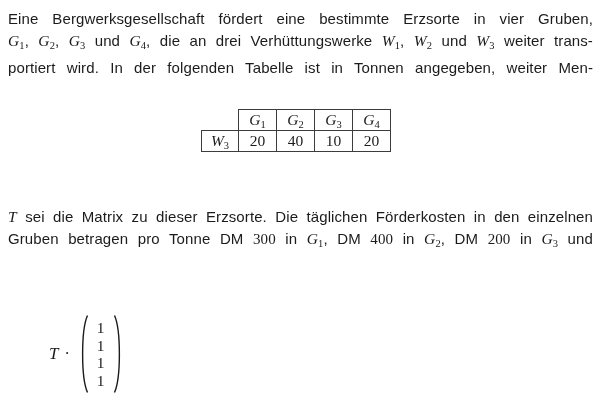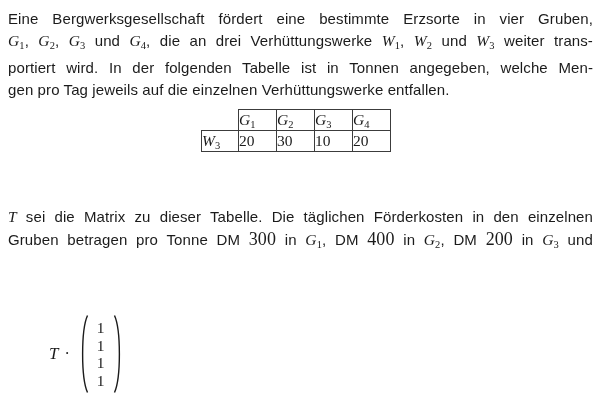--- a/index.html
+++ b/index.html
@@ -68,7 +68,7 @@
   <div class="para para-1">
       <div class="line"><span class="seg-s">Eine Bergwerksgesellschaft fördert eine bestimmte Erzsorte in vier Gruben,</span></div>
       <div class="line"><span class="seg-m">G</span><span class="seg-sub">1</span><span class="seg-s">, </span><span class="seg-m">G</span><span class="seg-sub">2</span><span class="seg-s">, </span><span class="seg-m">G</span><span class="seg-sub">3</span><span class="seg-s"> und </span><span class="seg-m">G</span><span class="seg-sub">4</span><span class="seg-s">, die an drei Verhüttungswerke </span><span class="seg-m">W</span><span class="seg-sub">1</span><span class="seg-s">, </span><span class="seg-m">W</span><span class="seg-sub">2</span><span class="seg-s"> und </span><span class="seg-m">W</span><span class="seg-sub">3</span><span class="seg-s"> weiter trans-</span></div>
-      <div class="line"><span class="seg-s">portiert wird. In der folgenden Tabelle ist in Tonnen angegeben, welche Men-</span></div>
+      <div class="line"><span class="seg-s">portiert wird. In der folgenden Tabelle ist in Tonnen angegeben, weiter Men-</span></div>
       <div class="line last"><span class="seg-s">gen pro Tag jeweils auf die einzelnen Verhüttungswerke entfallen.</span></div>
     </div>
 

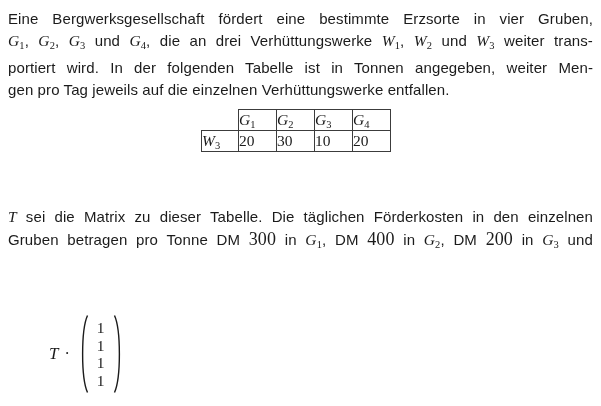--- a/index.html
+++ b/index.html
@@ -69,7 +69,6 @@
       <div class="line"><span class="seg-s">Eine Bergwerksgesellschaft fördert eine bestimmte Erzsorte in vier Gruben,</span></div>
       <div class="line"><span class="seg-m">G</span><span class="seg-sub">1</span><span class="seg-s">, </span><span class="seg-m">G</span><span class="seg-sub">2</span><span class="seg-s">, </span><span class="seg-m">G</span><span class="seg-sub">3</span><span class="seg-s"> und </span><span class="seg-m">G</span><span class="seg-sub">4</span><span class="seg-s">, die an drei Verhüttungswerke </span><span class="seg-m">W</span><span class="seg-sub">1</span><span class="seg-s">, </span><span class="seg-m">W</span><span class="seg-sub">2</span><span class="seg-s"> und </span><span class="seg-m">W</span><span class="seg-sub">3</span><span class="seg-s"> weiter trans-</span></div>
       <div class="line"><span class="seg-s">portiert wird. In der folgenden Tabelle ist in Tonnen angegeben, weiter Men-</span></div>
-      <div class="line last"><span class="seg-s">gen pro Tag jeweils auf die einzelnen Verhüttungswerke entfallen.</span></div>
     </div>
 
   <table class="ttable">

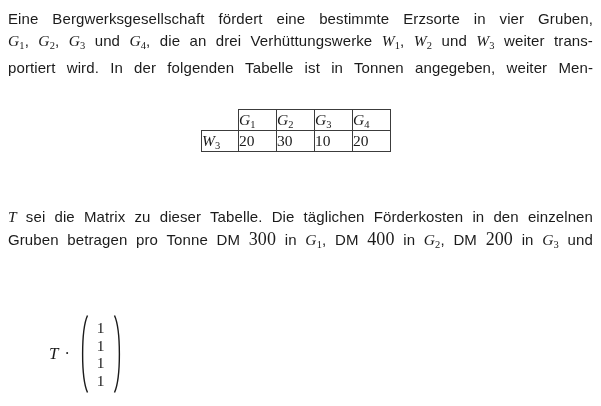--- a/index.html
+++ b/index.html
@@ -34,7 +34,7 @@
   }
   .ttable td{
     border:1px solid #3c3c3c;
-    text-align:left;vertical-align:middle;
+    text-align:center;vertical-align:middle;
     padding:0;height:20px;
   }
   .ttable td.corner{border-top:none;border-left:none;width:36px;}

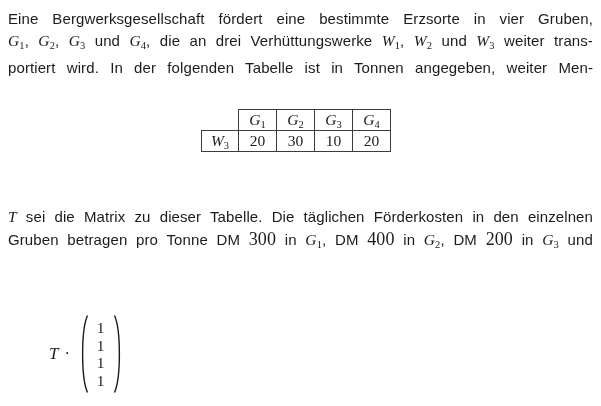--- a/index.html
+++ b/index.html
@@ -83,7 +83,7 @@
         <tr>
           <td class="lcell"><span class="seg-m">W</span><span class="seg-sub">3</span></td>
           <td class="vcell">20</td>
-          <td class="vcell">30</td>
+          <td class="vcell">40</td>
           <td class="vcell">10</td>
           <td class="vcell">20</td>
         </tr>

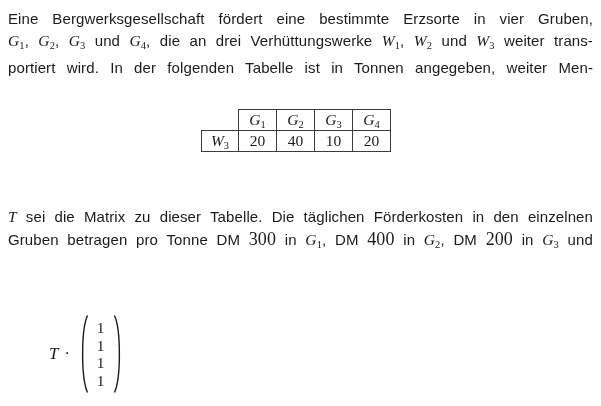--- a/index.html
+++ b/index.html
@@ -91,7 +91,7 @@
   </table>
 
   <div class="para para-2">
-      <div class="line"><span class="seg-m">T</span><span class="seg-s"> sei die Matrix zu dieser Tabelle. Die täglichen Förderkosten in den einzelnen</span></div>
+      <div class="line"><span class="seg-m">T</span><span class="seg-s"> sei die Matrix zu dieser Erzsorte. Die täglichen Förderkosten in den einzelnen</span></div>
       <div class="line"><span class="seg-s">Gruben betragen pro Tonne DM </span><span class="seg-n">300</span><span class="seg-s"> in </span><span class="seg-m">G</span><span class="seg-sub">1</span><span class="seg-s">, DM </span><span class="seg-n">400</span><span class="seg-s"> in </span><span class="seg-m">G</span><span class="seg-sub">2</span><span class="seg-s">, DM </span><span class="seg-n">200</span><span class="seg-s"> in </span><span class="seg-m">G</span><span class="seg-sub">3</span><span class="seg-s"> und</span></div>
     </div>
 

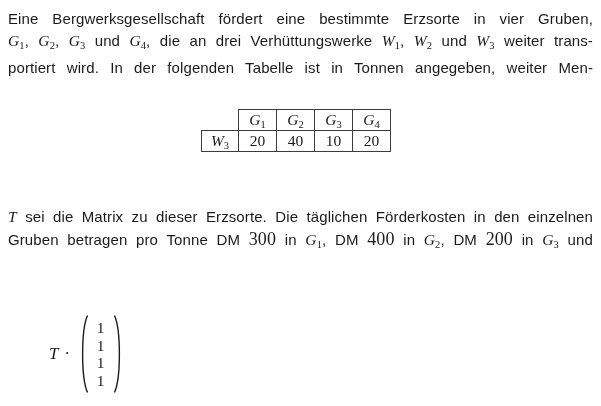--- a/index.html
+++ b/index.html
@@ -23,7 +23,7 @@
   .line.last{text-align-last:left;}
   .seg-s{font-family:"Liberation Sans",sans-serif;}
   .seg-m{font-family:"Liberation Serif","DejaVu Serif",serif;font-style:italic;font-size:15.5px;}
-  .seg-n{font-family:"Liberation Serif","DejaVu Serif",serif;font-size:18px;}
+  .seg-n{font-family:"Liberation Serif","DejaVu Serif",serif;font-size:15px;}
   .seg-sub{font-family:"Liberation Serif","DejaVu Serif",serif;font-size:10.5px;vertical-align:-3px;font-style:normal;}
   
   .ttable{

